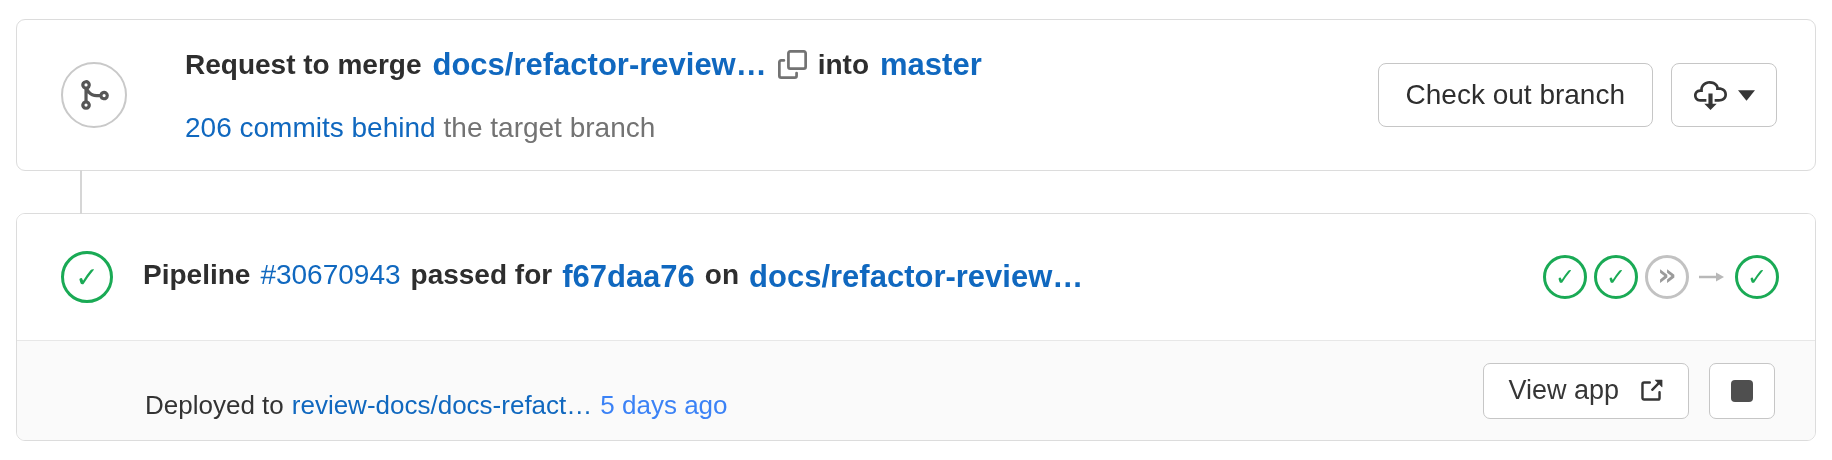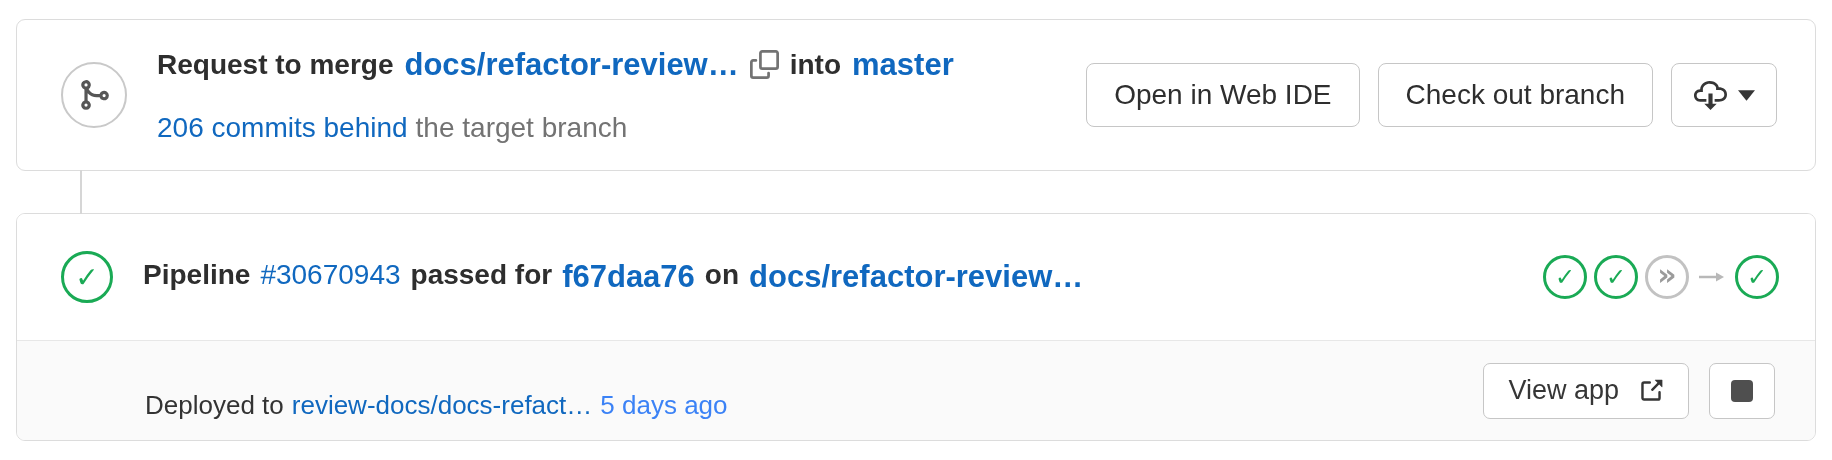--- a/index.html
+++ b/index.html
@@ -24,7 +24,7 @@
     display: flex; align-items: center; justify-content: center;
     margin-right: 30px; color: #565656;
   }
-  .mr-text { display: flex; flex-direction: column; gap: 29px; }
+  .mr-text { display: flex; flex-direction: column; gap: 29px; margin-left: 28px; }
   .title-line { display: flex; align-items: center; font-size: 28px; white-space: nowrap; }
   .title-line > * { margin-right: 11px; }
   .subtitle-line { display: flex; align-items: center; font-size: 28px; color: #737373; white-space: nowrap; }

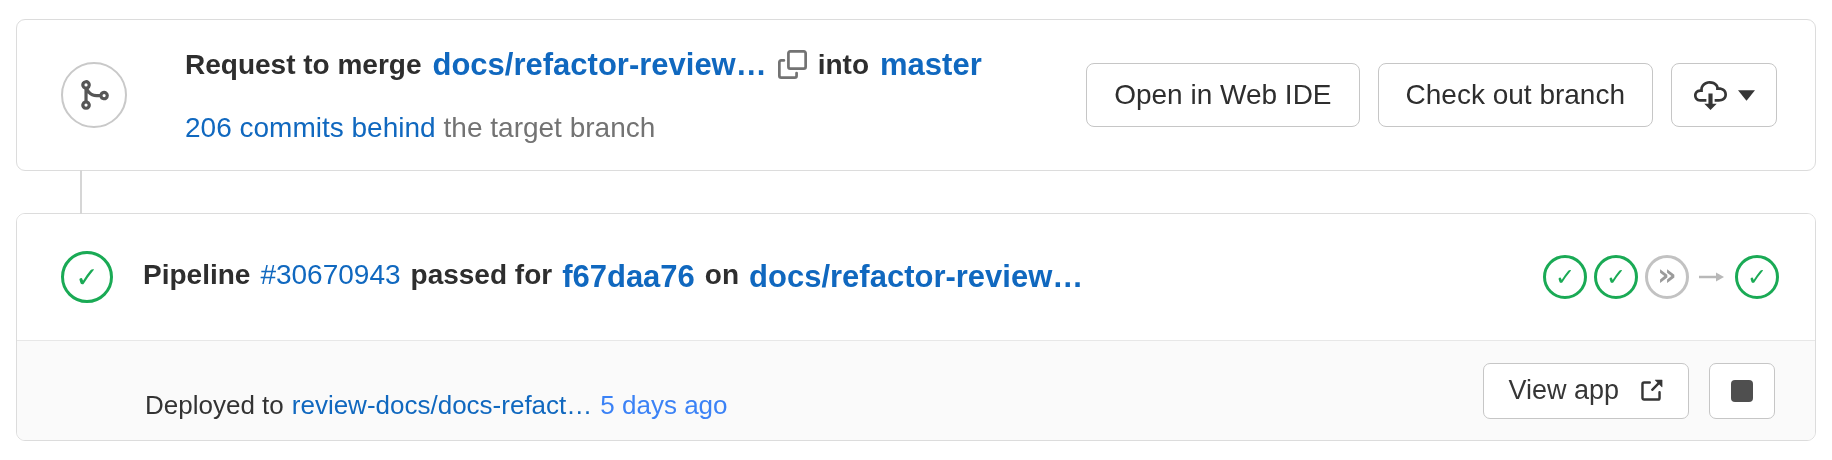--- a/index.html
+++ b/index.html
@@ -111,7 +111,6 @@
     </div>
 
     <div class="header-actions">
-      <button class="btn">Open in Web IDE</button>
       <button class="btn">Check out branch</button>
       <button class="btn btn-dropdown">
         <svg width="33" height="33" viewBox="0 0 16 16" fill="currentColor" aria-hidden="true">

